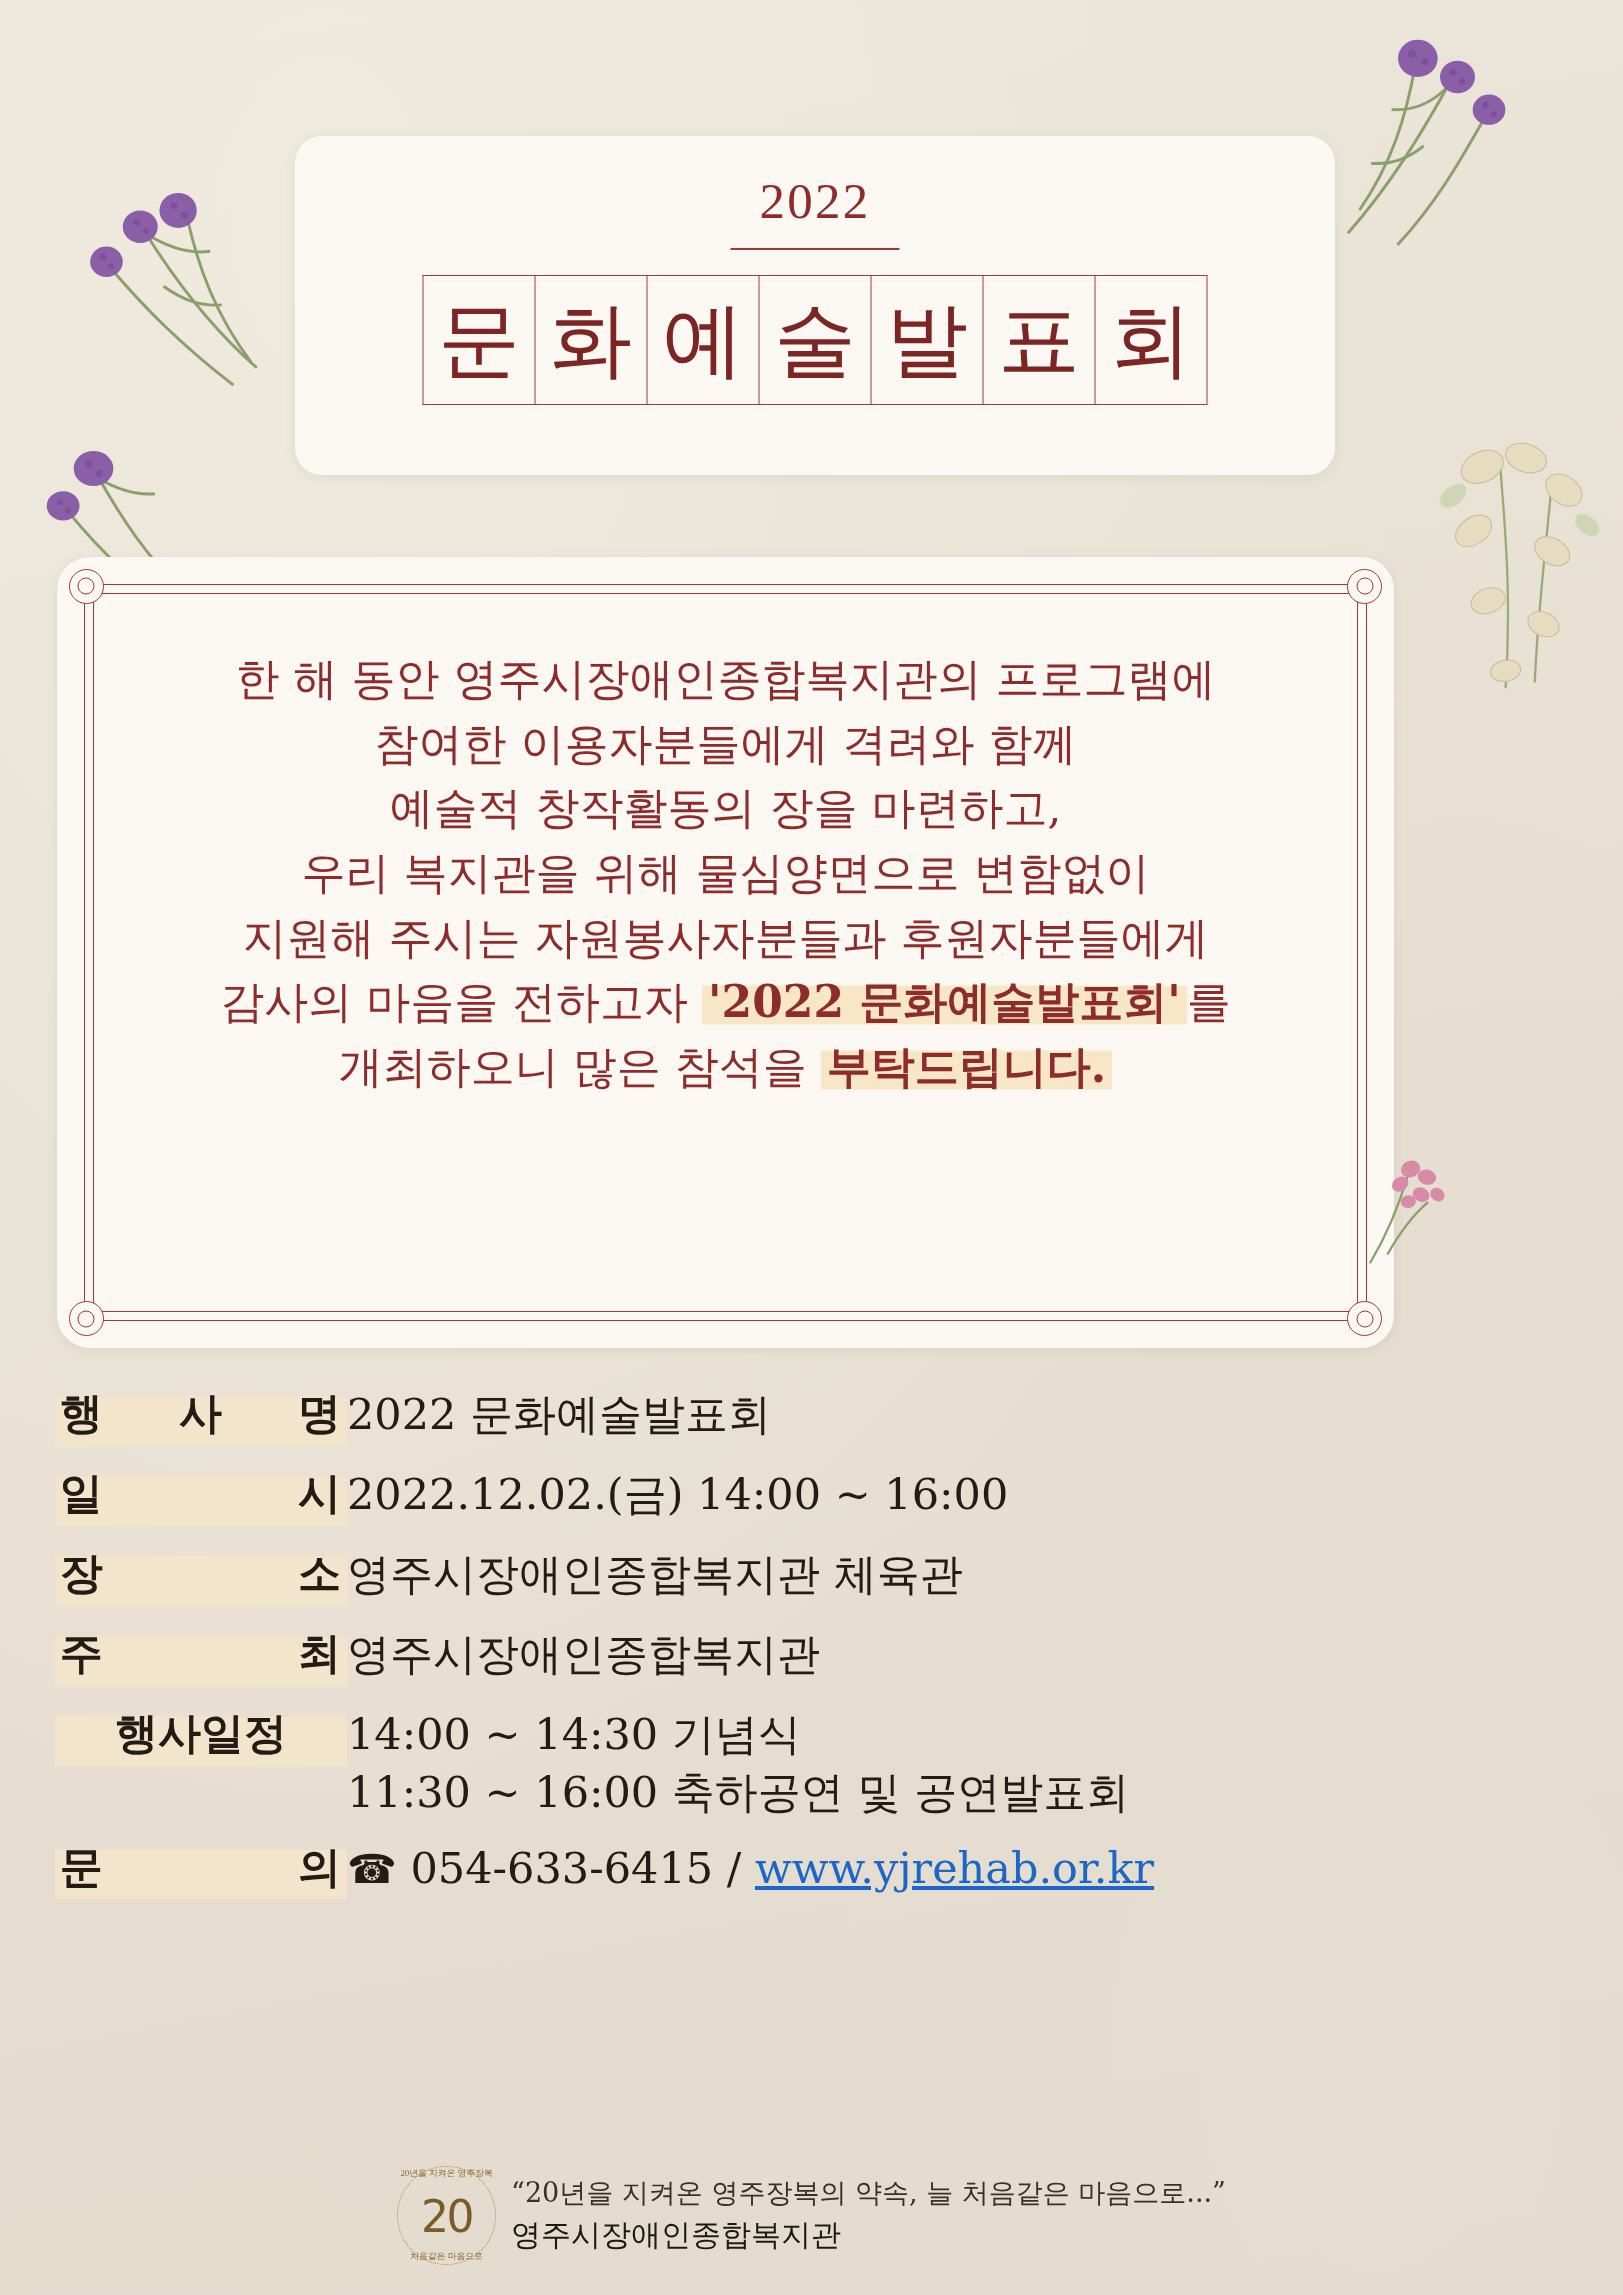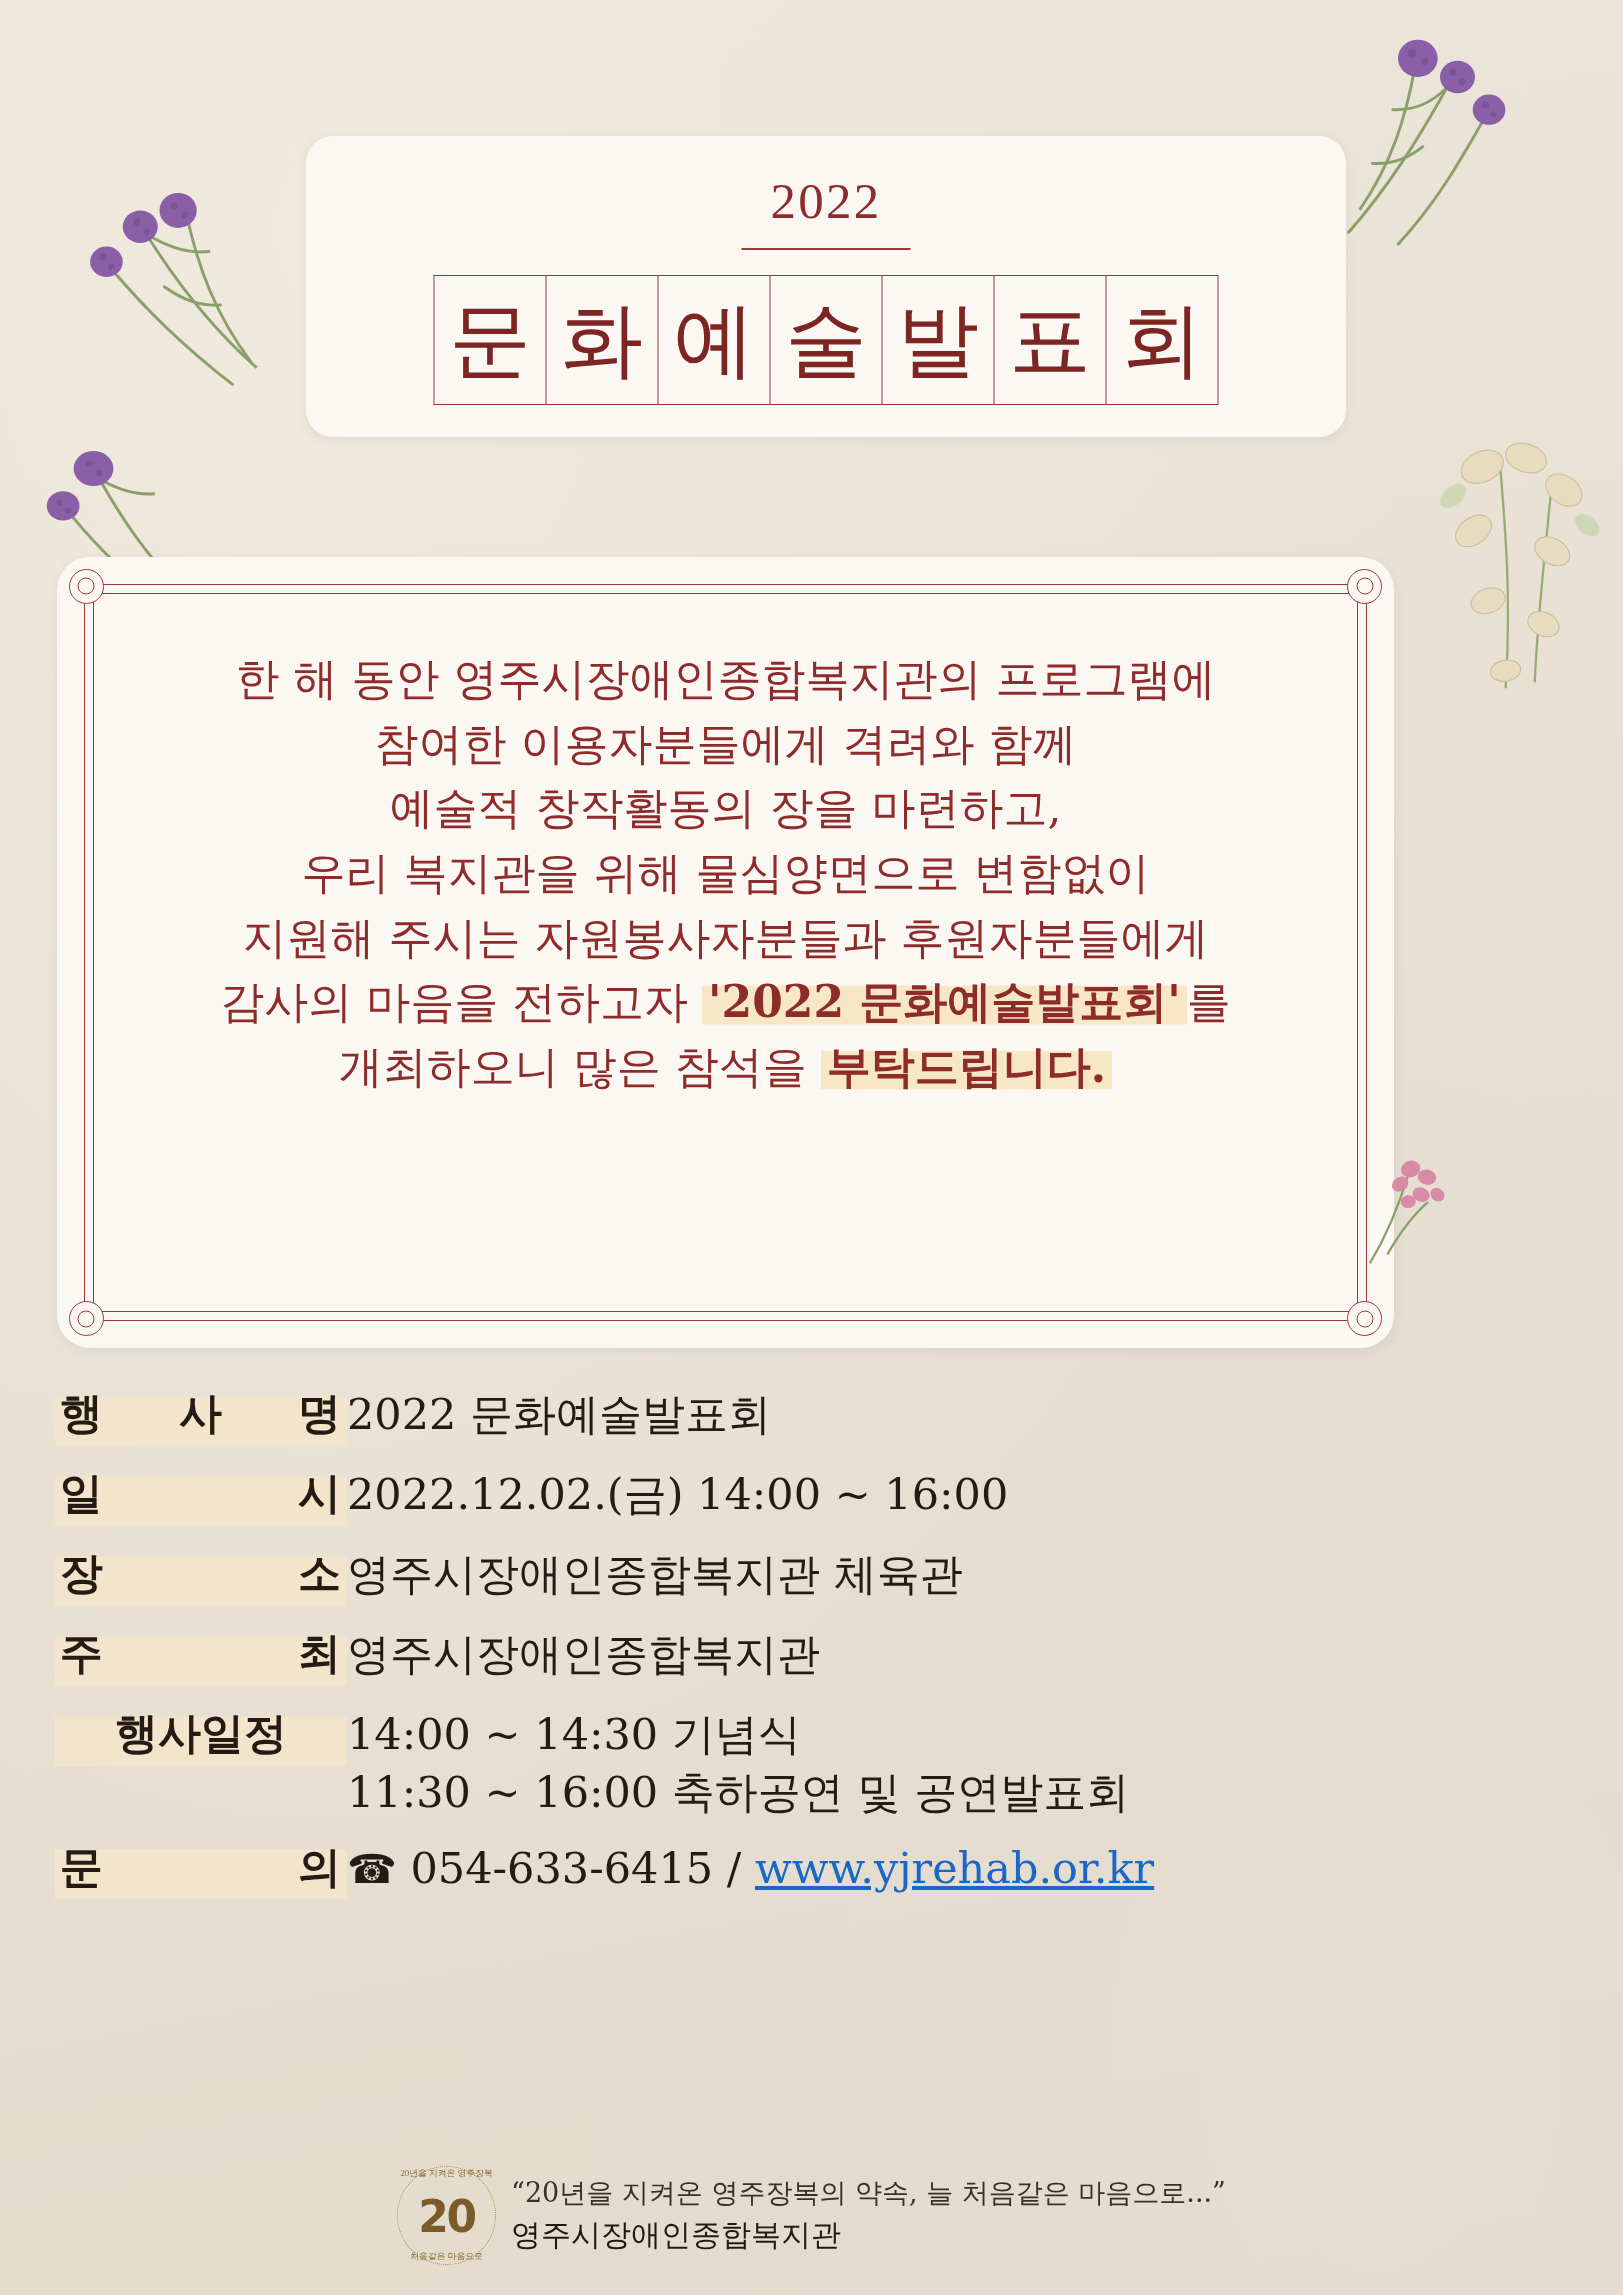--- a/index.html
+++ b/index.html
@@ -32,10 +32,10 @@
   
   .title-card {
     position: absolute;
-    left: 306px;
+    left: 295px;
     top: 136px;
     width: 1040px;
-    height: 301px;
+    height: 339px;
     background: #fbf8f3;
     border-radius: 27px;
     box-shadow: 0 2.3px 10.5px rgba(120,100,80,0.10);

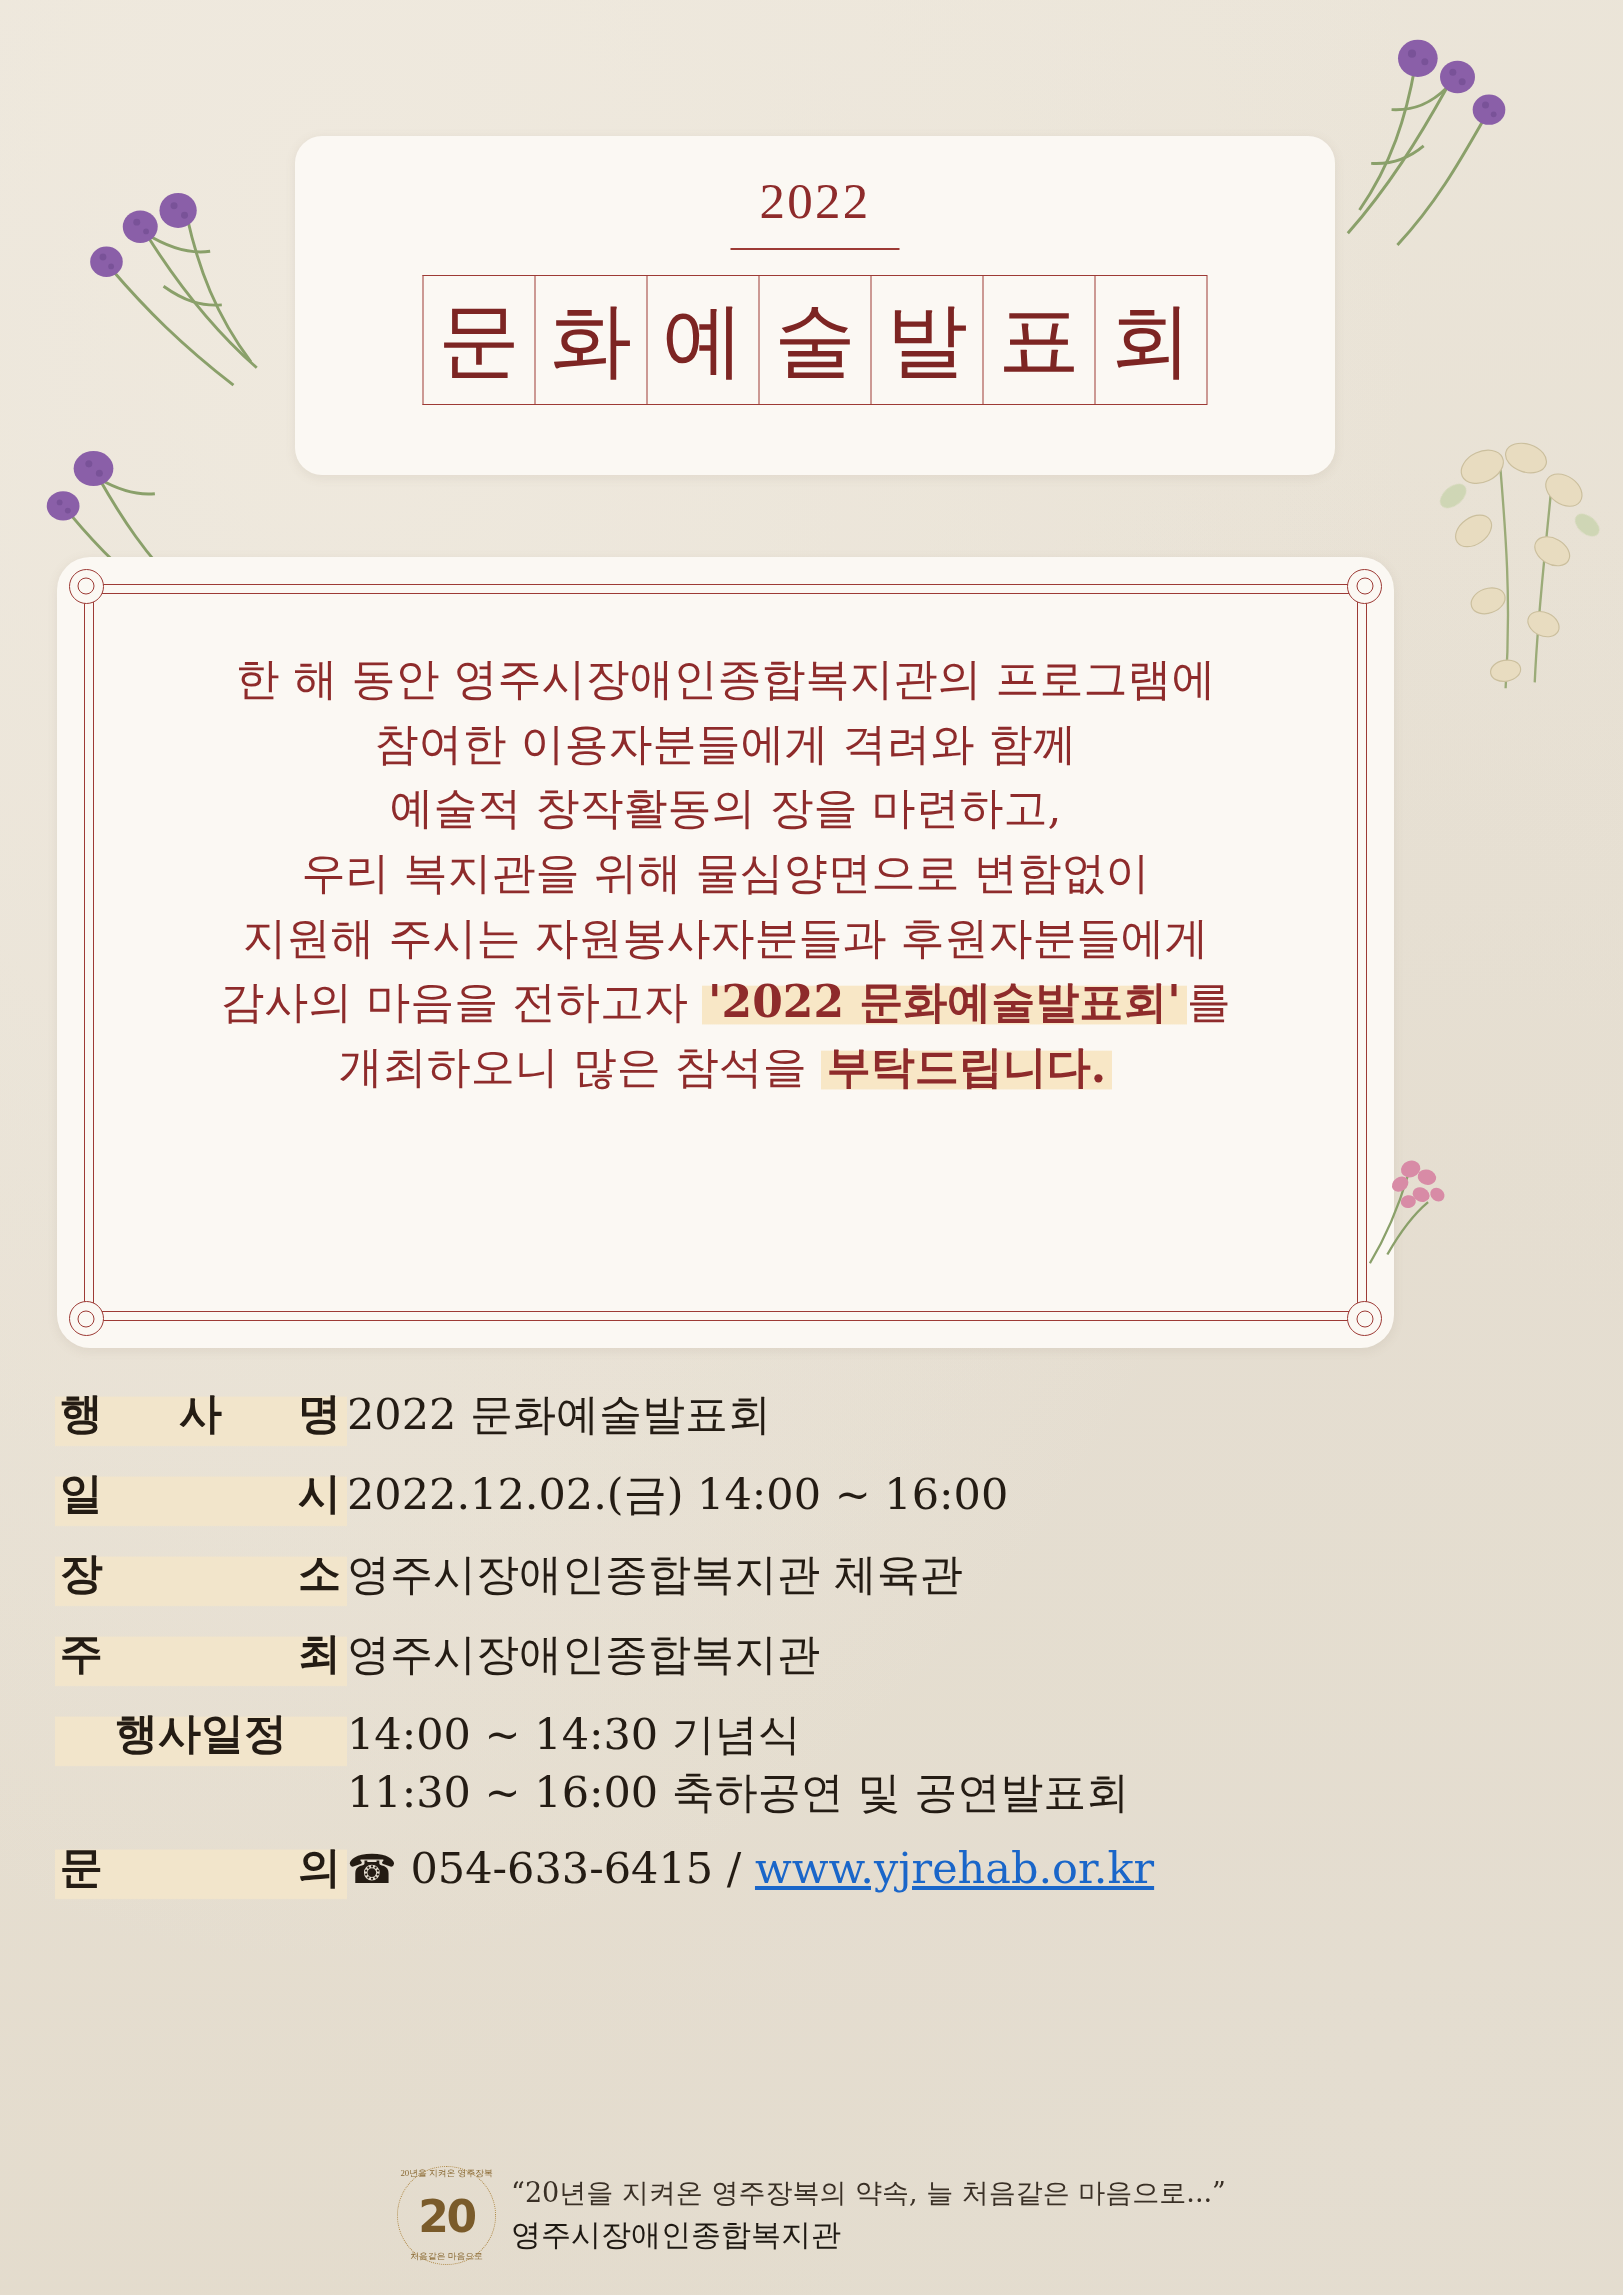--- a/index.html
+++ b/index.html
@@ -218,7 +218,7 @@
     left: 50%; top: 50%;
     transform: translate(-50%,-50%);
     font-size: 44px;
-    font-weight: 700;
+    font-weight: 400;
     color: #7a5b2a;
     font-family: "DejaVu Sans", sans-serif;
     letter-spacing: -2.3px;

